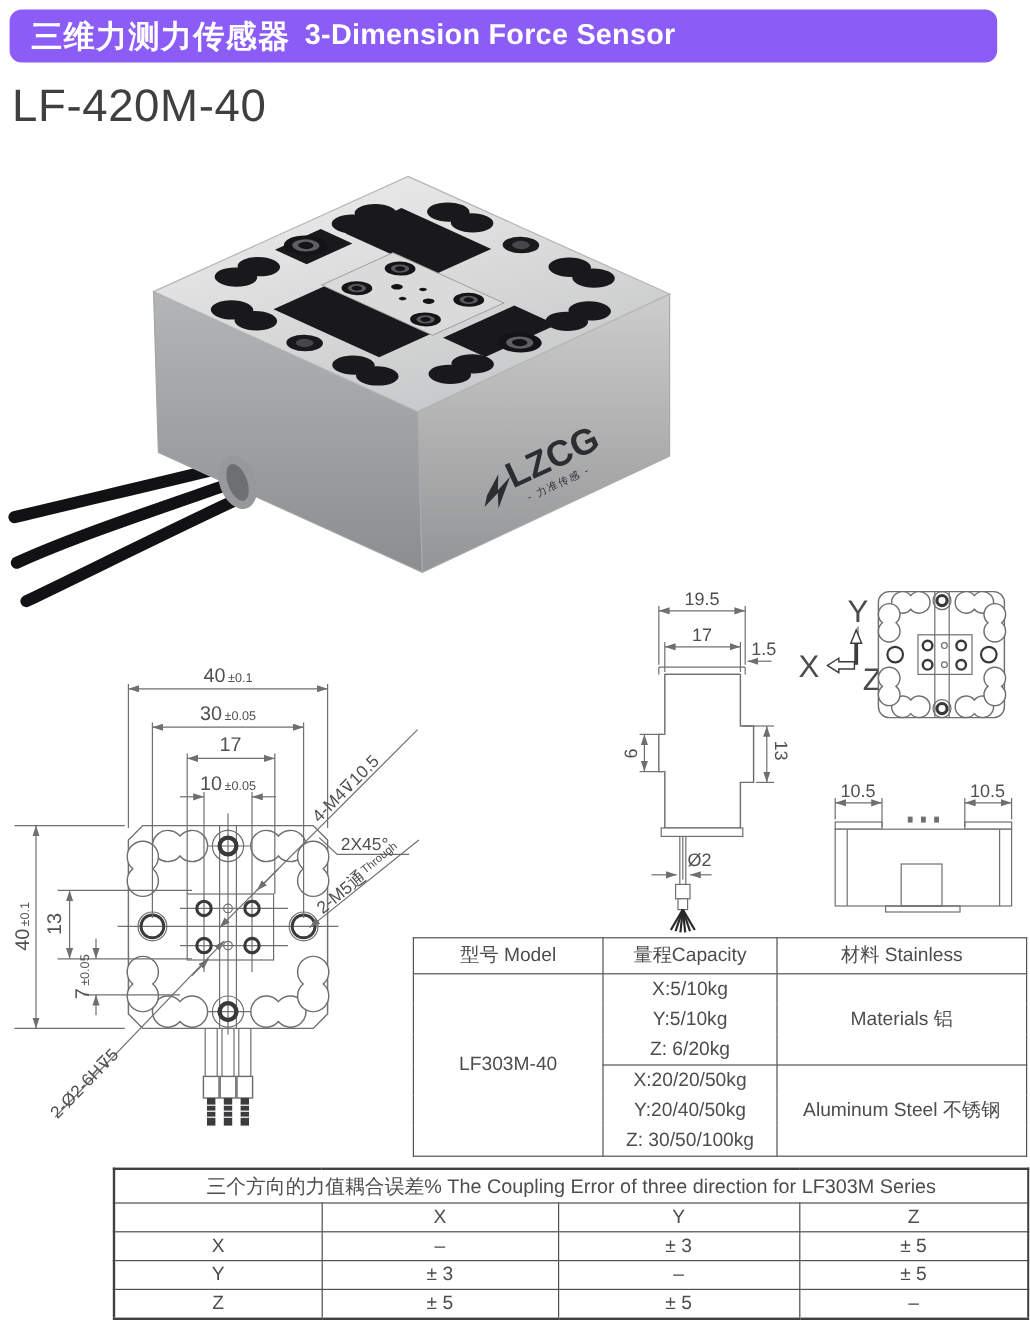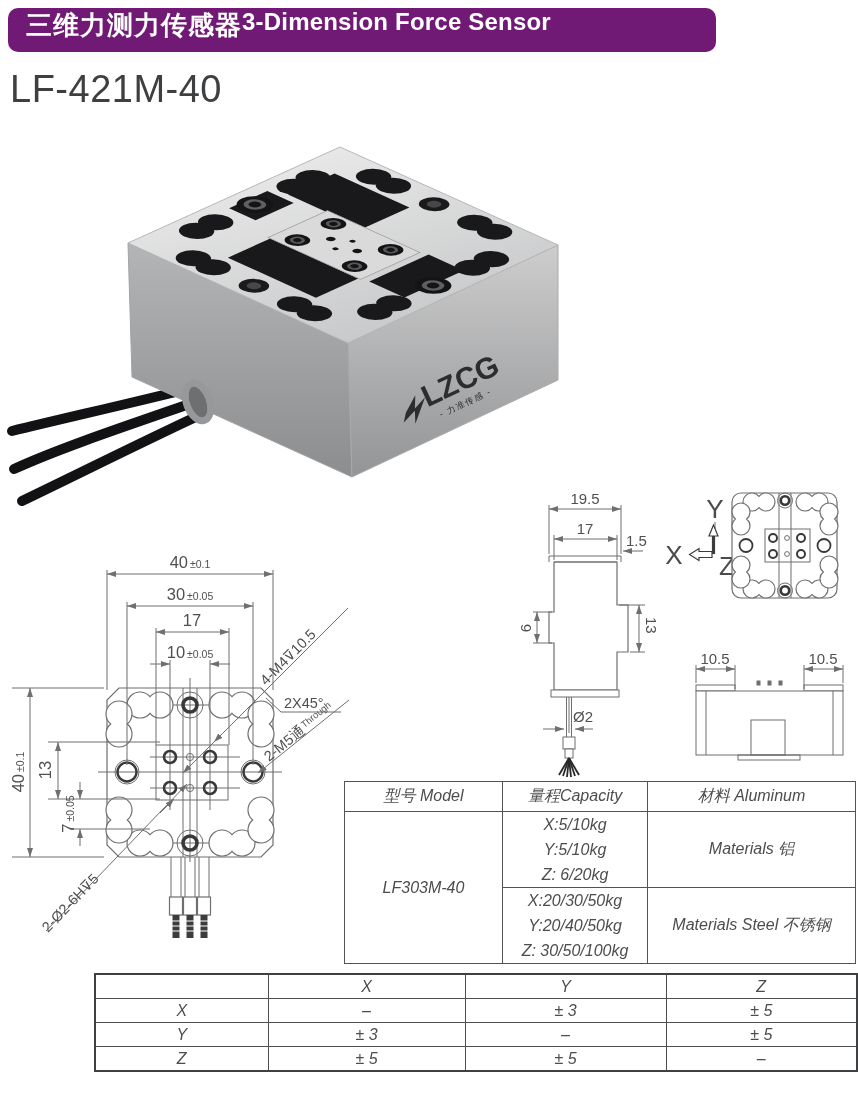--- a/index.html
+++ b/index.html
@@ -6,8 +6,8 @@
   #page{position:relative;width:858px;height:1101px;background:#fff;overflow:hidden;
         font-family:"Liberation Sans","DejaVu Sans",sans-serif;}
   
-  .hdr{position:absolute;left:8px;top:8px;width:708px;height:44px;background:#701a75;
-       border-radius:10px;display:flex;padding-left:18px;box-sizing:border-box;}
+  .hdr{position:absolute;left:8px;top:8px;width:823px;height:44px;background:#8b5cf6;
+       border-radius:10px;display:flex;align-items:center;padding-left:18px;box-sizing:border-box;}
   .hdr .zh{color:#fff;font-weight:bold;font-size:26px;letter-spacing:1px;}
   .hdr .en{color:#fff;font-weight:bold;font-size:24px;margin-left:0;letter-spacing:0.2px;}
   .model{position:absolute;left:10px;top:68px;font-size:38px;color:#3e3f41;letter-spacing:0.5px;}

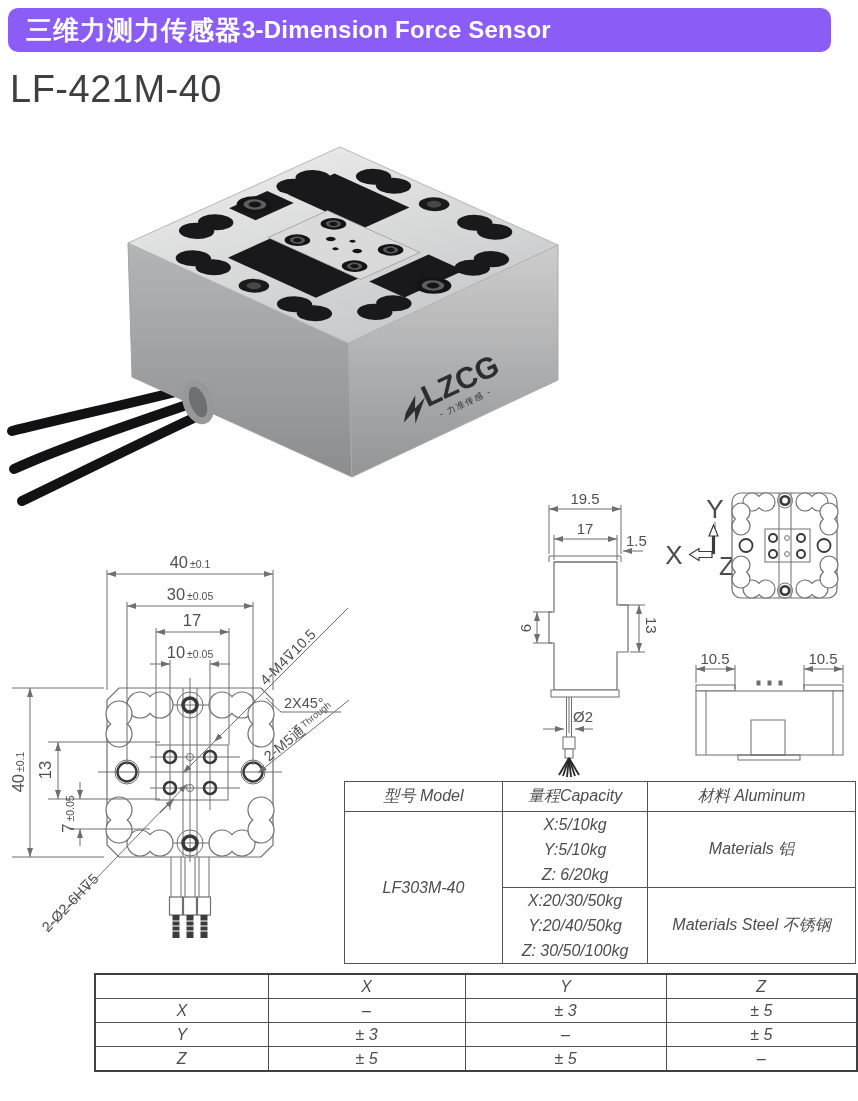--- a/index.html
+++ b/index.html
@@ -9,7 +9,7 @@
   .hdr{position:absolute;left:8px;top:8px;width:823px;height:44px;background:#8b5cf6;
        border-radius:10px;display:flex;align-items:center;padding-left:18px;box-sizing:border-box;}
   .hdr .zh{color:#fff;font-weight:bold;font-size:26px;letter-spacing:1px;}
-  .hdr .en{color:#fff;font-weight:bold;font-size:24px;margin-left:0;letter-spacing:0.2px;}
+  .hdr .en{color:#fff;font-weight:bold;font-size:24px;margin-left:12px;letter-spacing:0.2px;}
   .model{position:absolute;left:10px;top:68px;font-size:38px;color:#3e3f41;letter-spacing:0.5px;}
   
   svg{position:absolute;overflow:visible;}

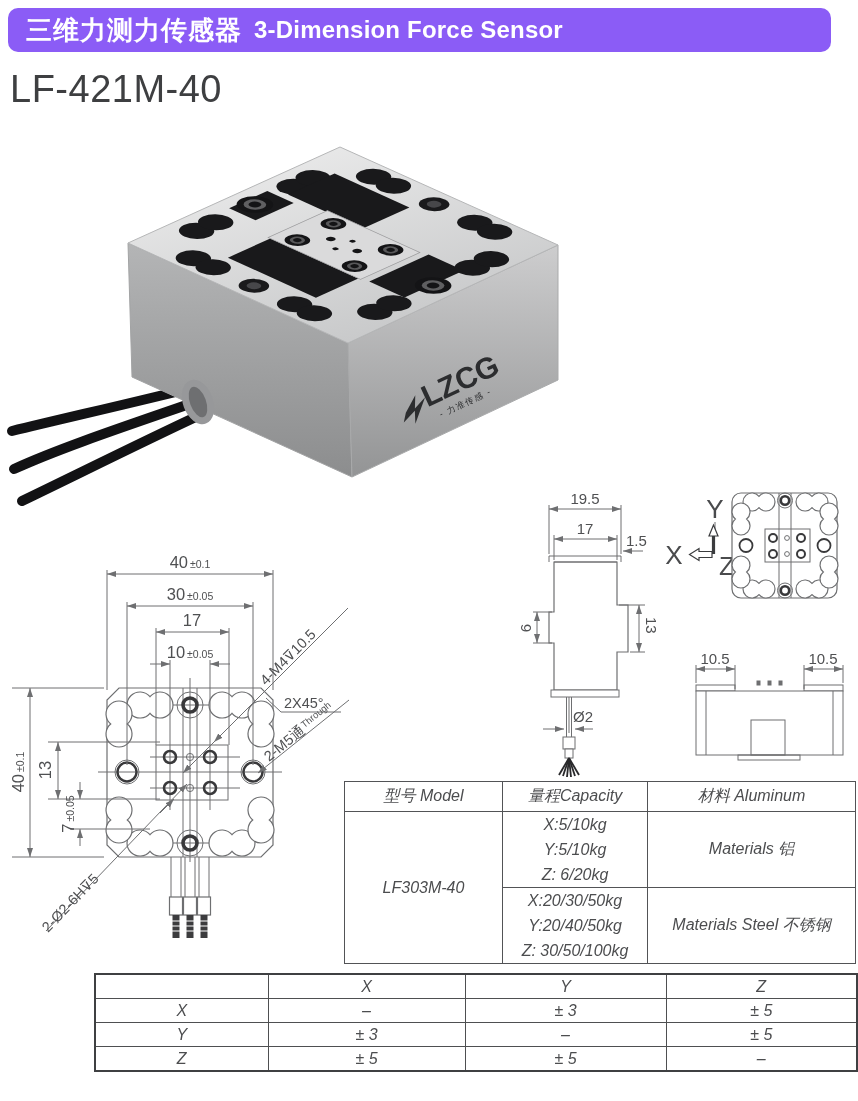--- a/index.html
+++ b/index.html
@@ -43,7 +43,7 @@
     <span class="zh">三维力测力传感器</span>
     <span class="en">3-Dimension Force Sensor</span>
   </div>
-  <div class="model">LF-421M-40</div>
+  <div class="model">LF-420M-40</div>
 
   <svg style="left:10px;top:125px" width="560" height="380" viewBox="0 0 560 380">
     <defs>

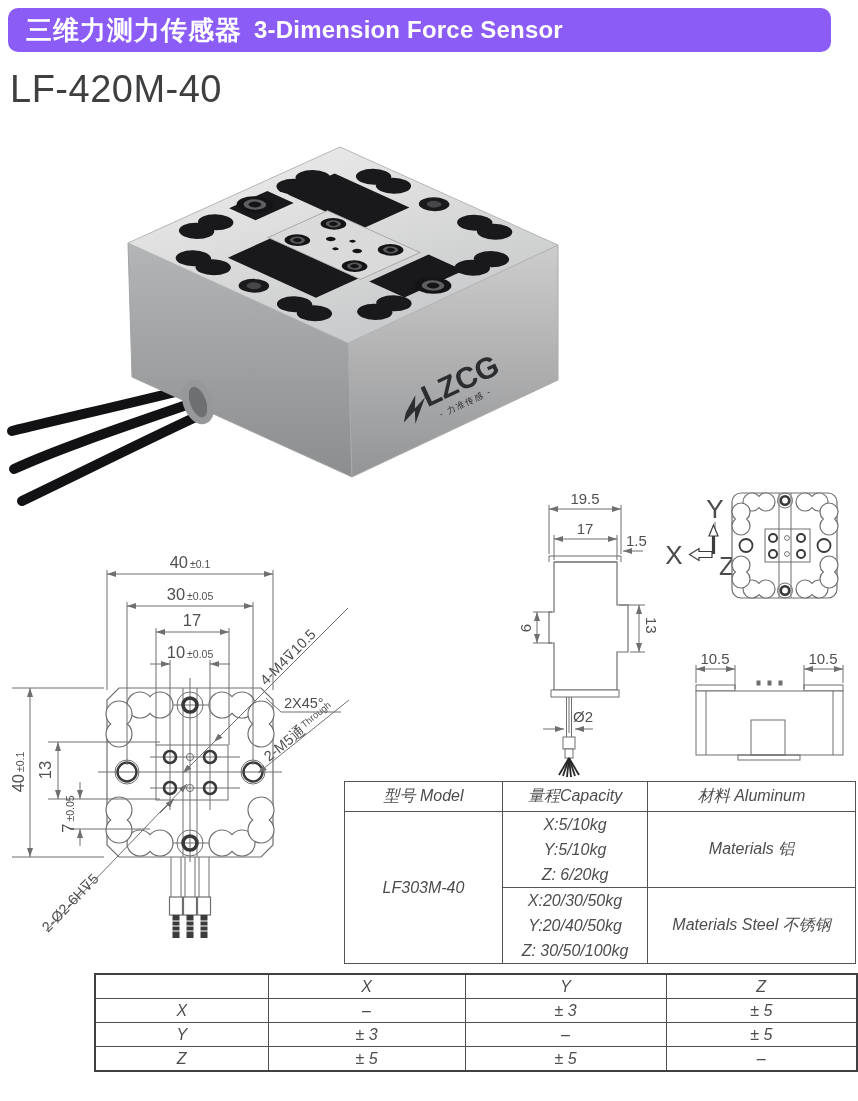--- a/index.html
+++ b/index.html
@@ -23,7 +23,7 @@
   .sup{font-size:9.5px;}
   .axt{font-size:26px;fill:#4a4b4d;}
   
-  table{border-collapse:collapse;table-layout:fixed;background:#fff;font-style:italic;}
+  table{border-collapse:collapse;table-layout:fixed;background:#fff;}
   .spec{position:absolute;left:344px;top:781px;width:511px;font-size:16px;color:#4c4d4f;}
   .spec th,.spec td{border:1.5px solid #525356;font-weight:normal;text-align:center;padding:0;height:25px;}
   .spec tr.hd th{height:29px;}

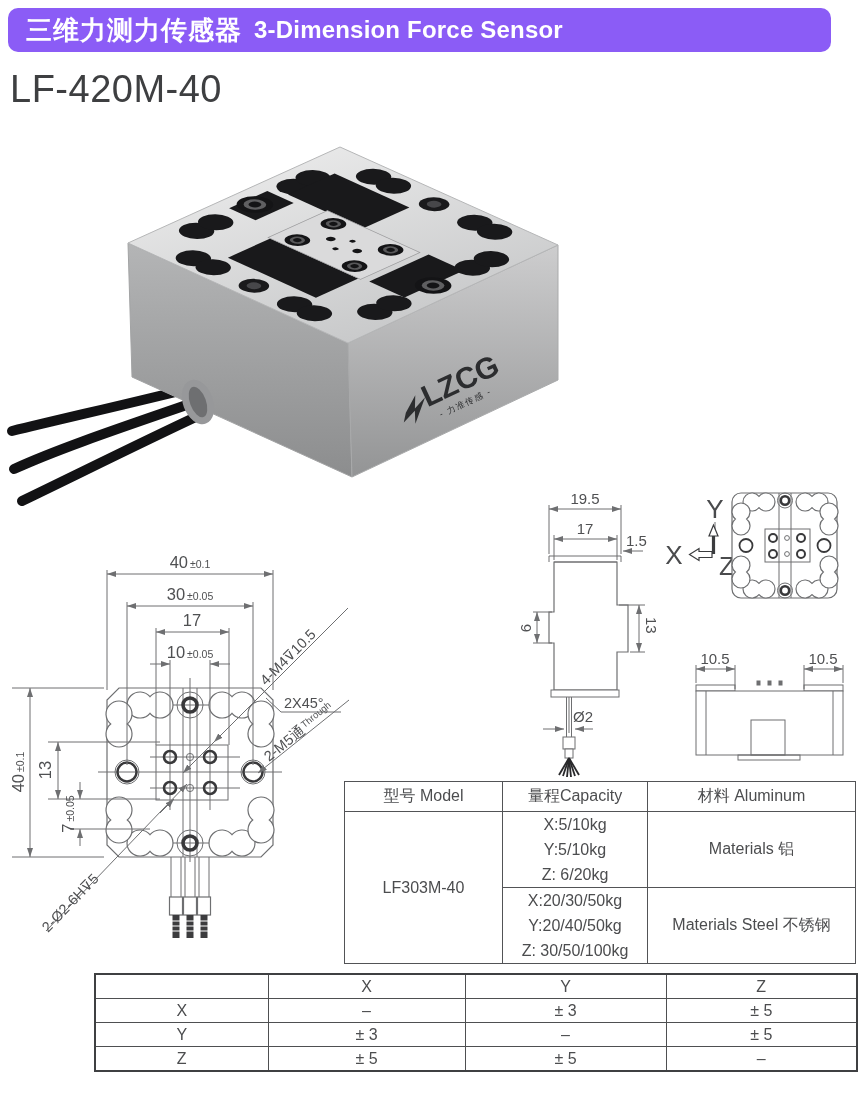--- a/index.html
+++ b/index.html
@@ -417,7 +417,7 @@
         <tr class="hd">
       <th>型号 Model</th>
       <th>量程Capacity</th>
-      <th>材料 Aluminum</th>
+      <th>材料 Stainless</th>
     </tr>
     <tr>
       <td rowspan="6">LF303M-40</td>

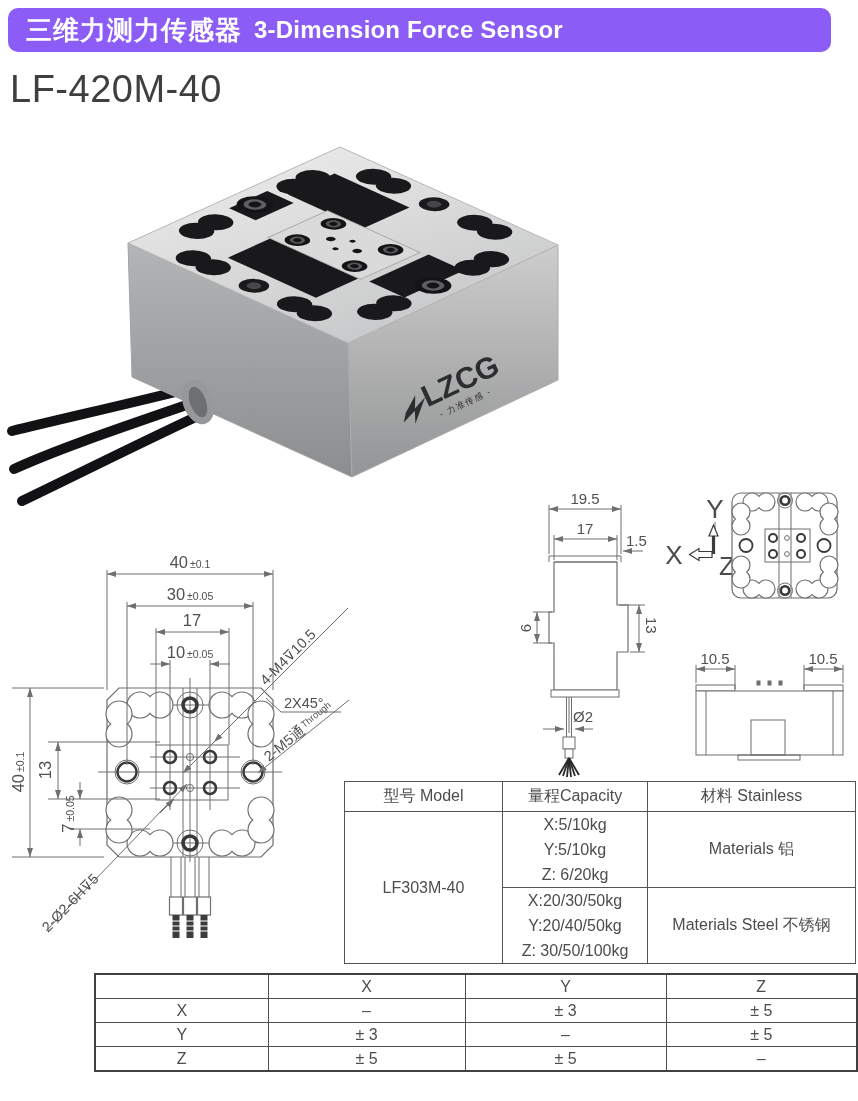--- a/index.html
+++ b/index.html
@@ -431,7 +431,7 @@
           <td class="nbt">Z: 6/20kg</td>
         </tr>
     <tr>
-      <td class="nbb">X:20/30/50kg</td>
+      <td class="nbb">X:20/20/50kg</td>
       <td rowspan="3">Materials Steel 不锈钢</td>
     </tr>
     <tr>

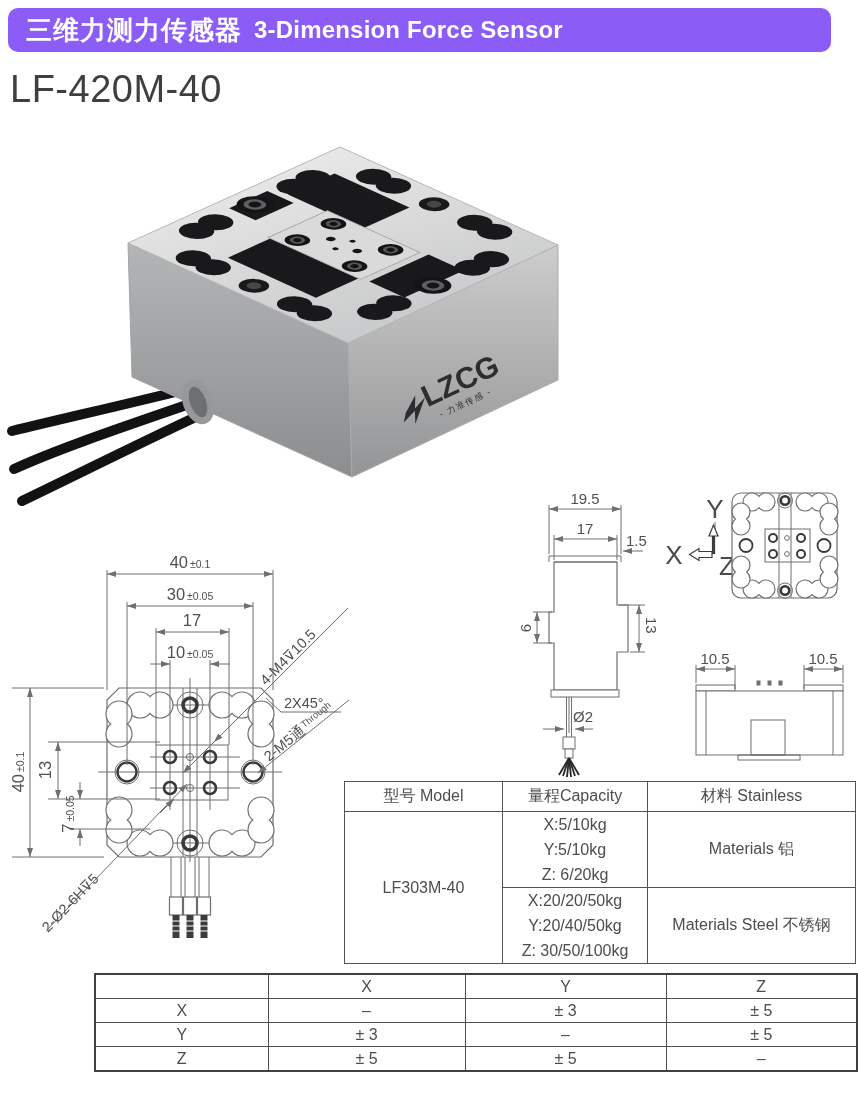--- a/index.html
+++ b/index.html
@@ -432,7 +432,7 @@
         </tr>
     <tr>
       <td class="nbb">X:20/20/50kg</td>
-      <td rowspan="3">Materials Steel 不锈钢</td>
+      <td rowspan="3">Aluminum Steel 不锈钢</td>
     </tr>
     <tr>
           <td class="nbt nbb">Y:20/40/50kg</td>

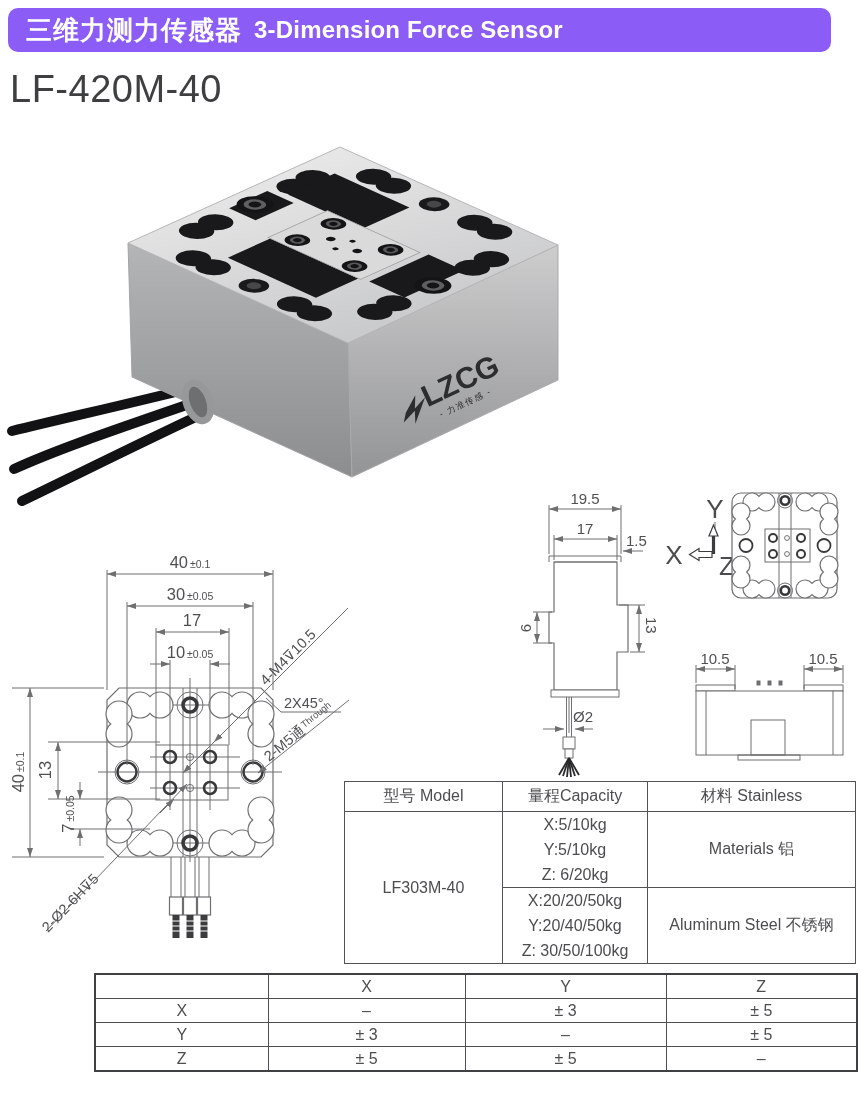--- a/index.html
+++ b/index.html
@@ -451,6 +451,9 @@
         <col style="width:191px">
       </colgroup>
     <tbody>
+        <tr class="ttl">
+      <td colspan="4">三个方向的力值耦合误差% The Coupling Error of three direction for LF303M Series</td>
+    </tr>
     <tr>
       <th></th>
       <th>X</th>

